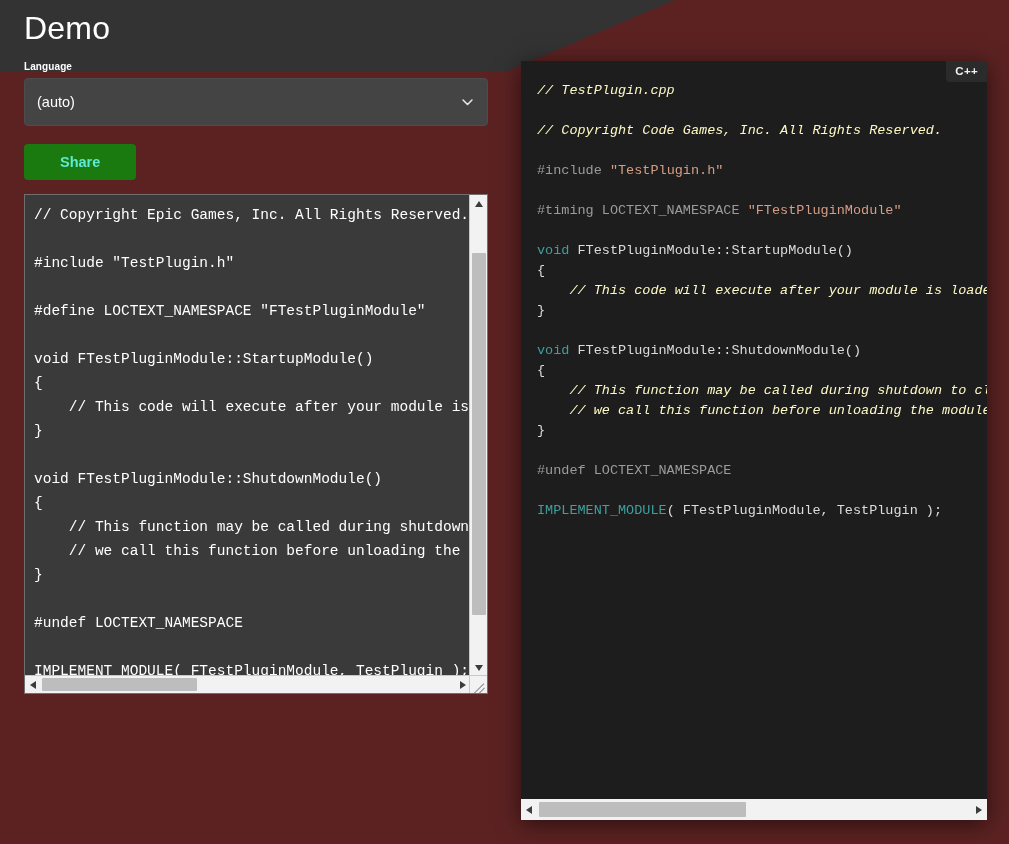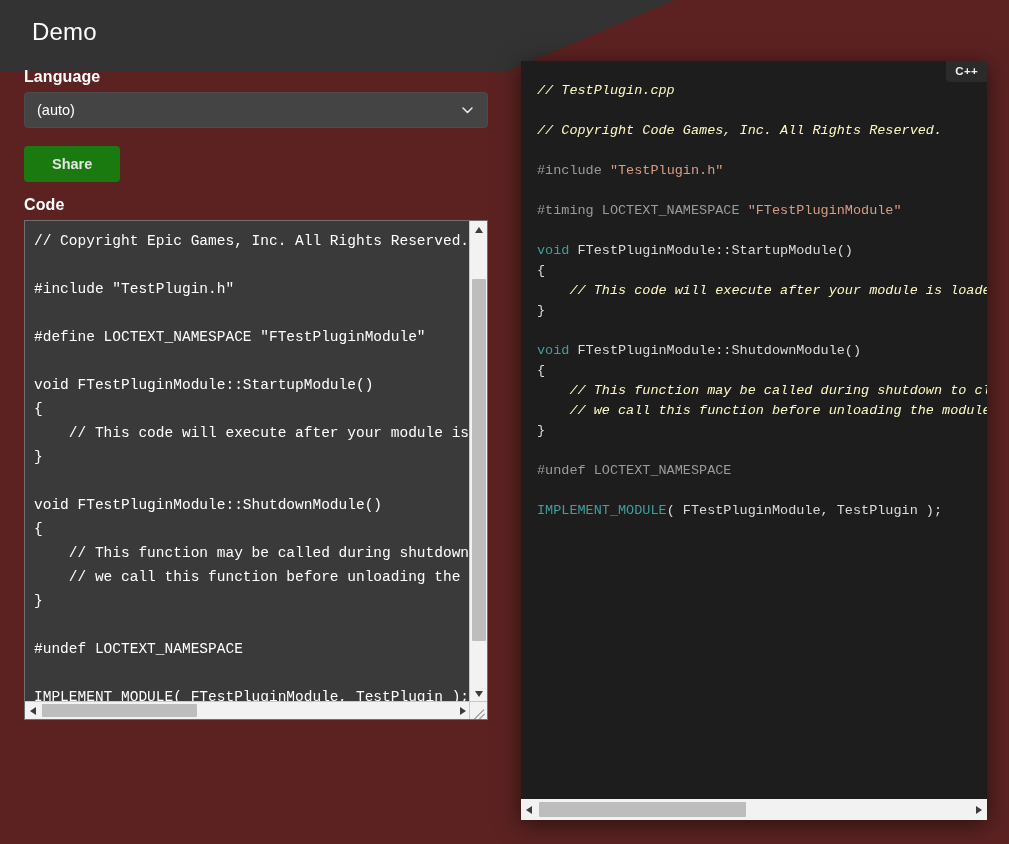--- a/index.html
+++ b/index.html
@@ -45,10 +45,10 @@
     z-index: 3;
   }
   #page-title {
-    font-size: 24px;
+    font-size: 32px;
     font-weight: 400;
     color: #ffffff;
-    margin: 8px;
+    margin: 0;
     padding: 10px 0 14px 0;
     letter-spacing: .2px;
     line-height: 1.15;

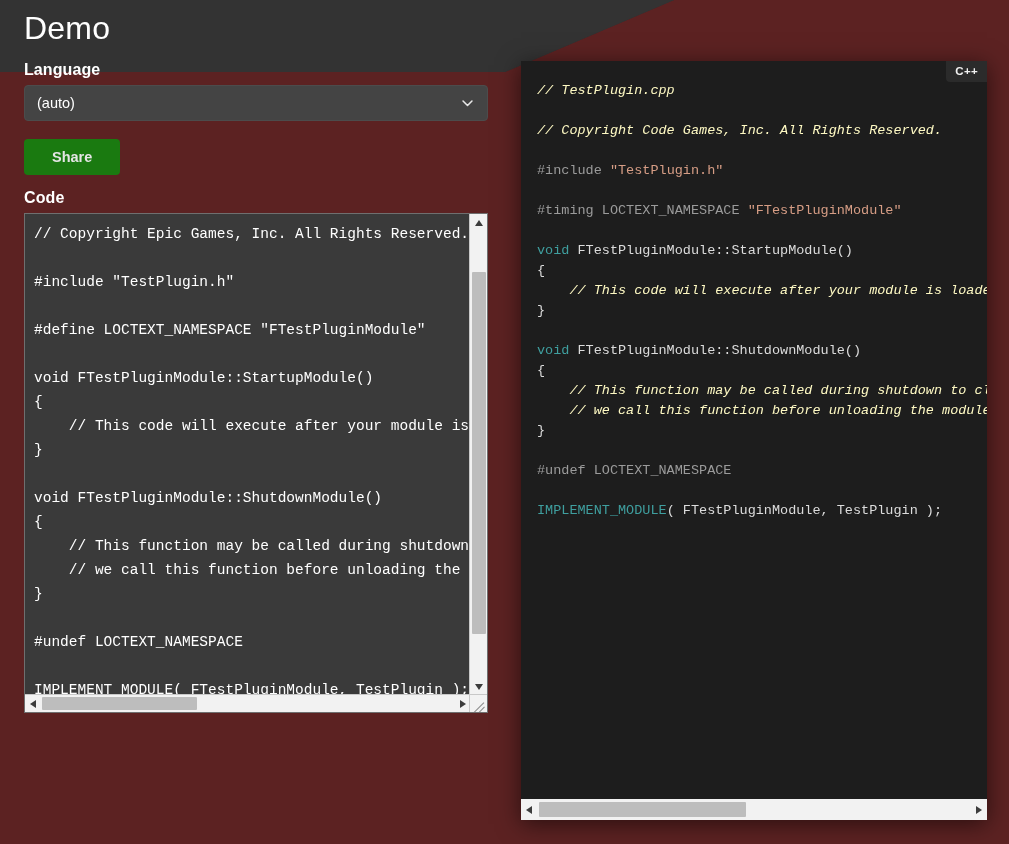--- a/index.html
+++ b/index.html
@@ -54,7 +54,7 @@
     line-height: 1.15;
   }
   .field-label {
-    font-size: 16px;
+    font-size: 10px;
     font-weight: bold;
     color: #ffffff;
     margin: 0 0 6px 0;

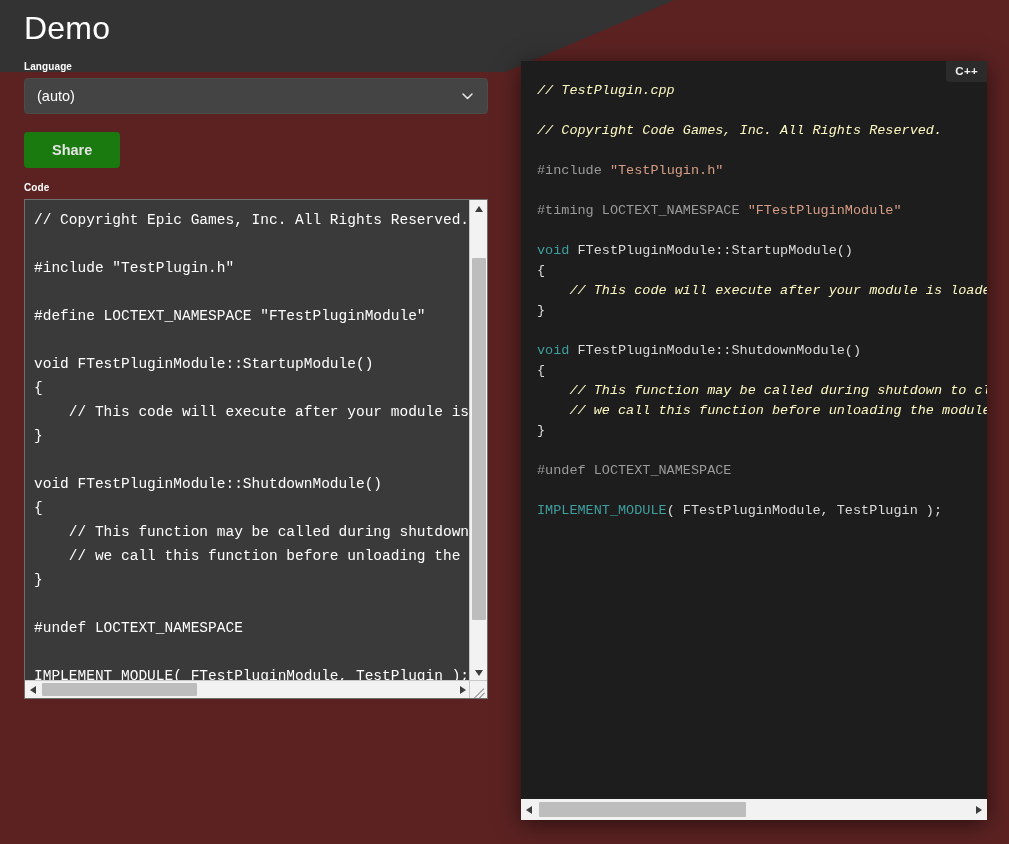--- a/index.html
+++ b/index.html
@@ -63,7 +63,7 @@
   .select-wrap {
     position: relative;
     width: 464px;
-    height: 36px;
+    height: 48px;
     margin-bottom: 14px;
   }
   .select-box {

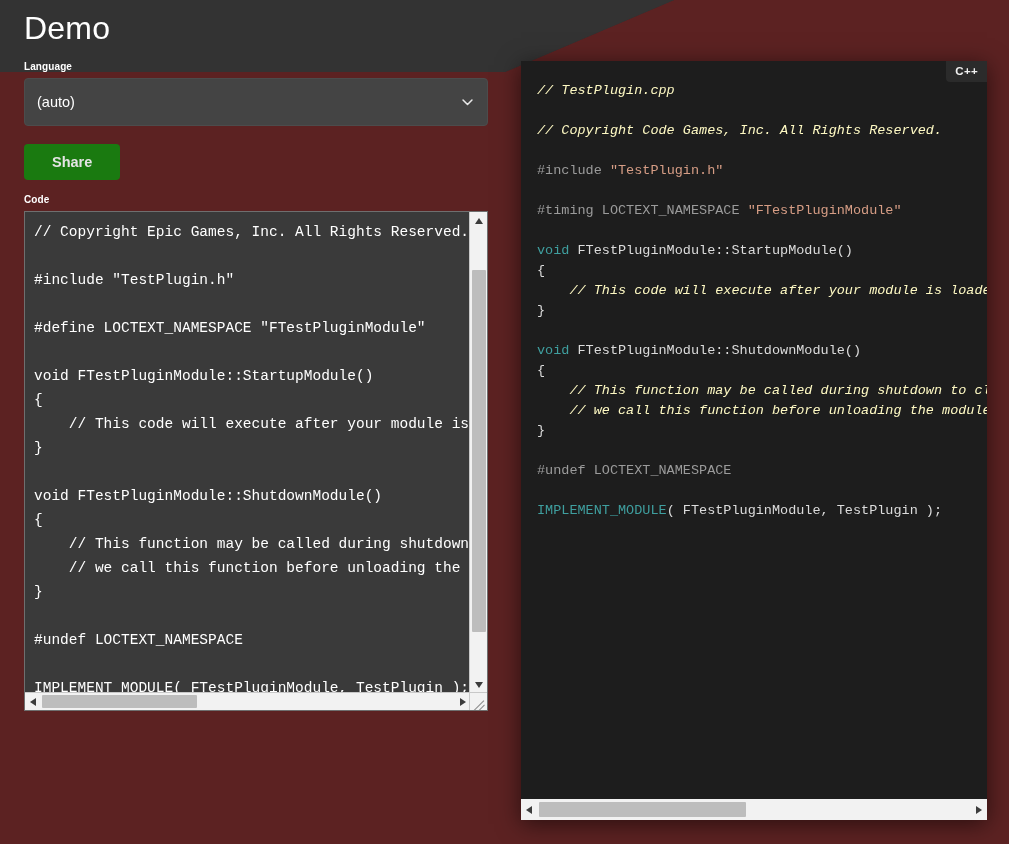--- a/index.html
+++ b/index.html
@@ -96,12 +96,12 @@
   #share-button {
     display: inline-block;
     background: #1a7a10;
-    color: #e5e5e5;
+    color: #5eead4;
     font-size: 14.5px;
     font-weight: bold;
     border: none;
     border-radius: 4px;
-    padding: 10px 28px;
+    padding: 10px 36px;
     cursor: pointer;
     font-family: "Liberation Sans", sans-serif;
     margin: 4px 0 14px 0;

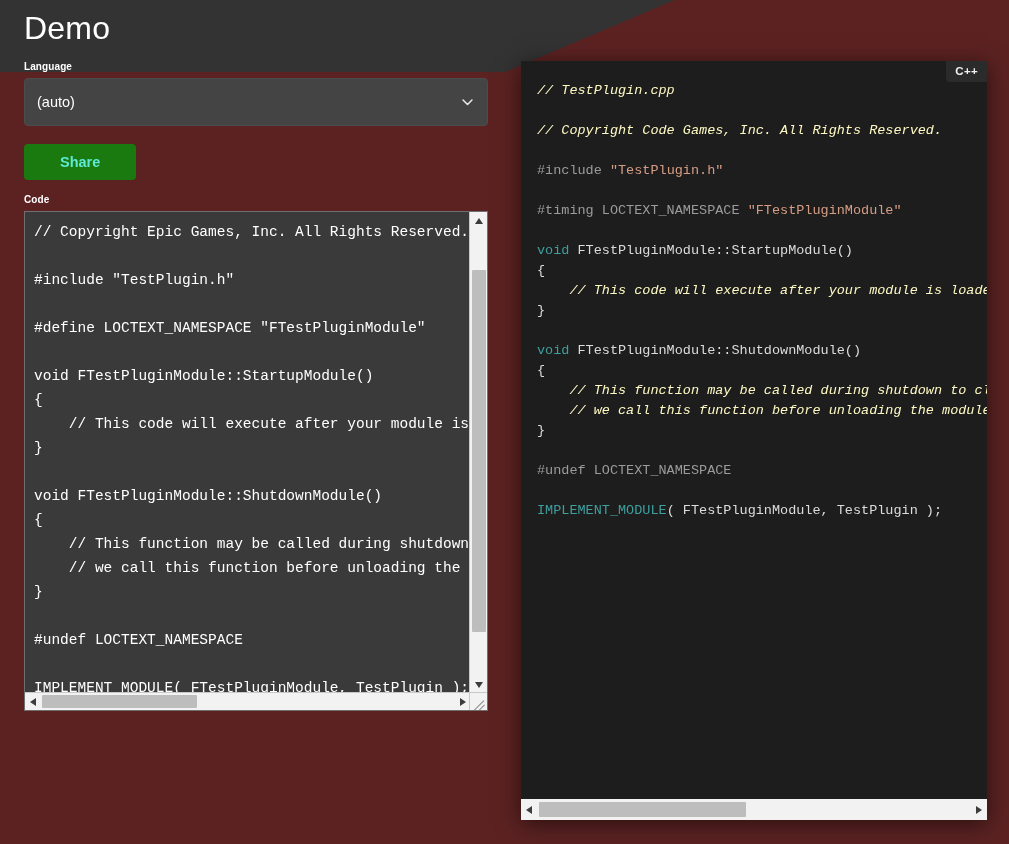--- a/index.html
+++ b/index.html
@@ -313,7 +313,6 @@
 
   <button id="share-button">Share</button>
 
-  <div class="field-label">Code</div>
 
   <div id="code-editor-wrap">
     <textarea id="code-textarea" spellcheck="false" style="">// Copyright Epic Games, Inc. All Rights Reserved.

